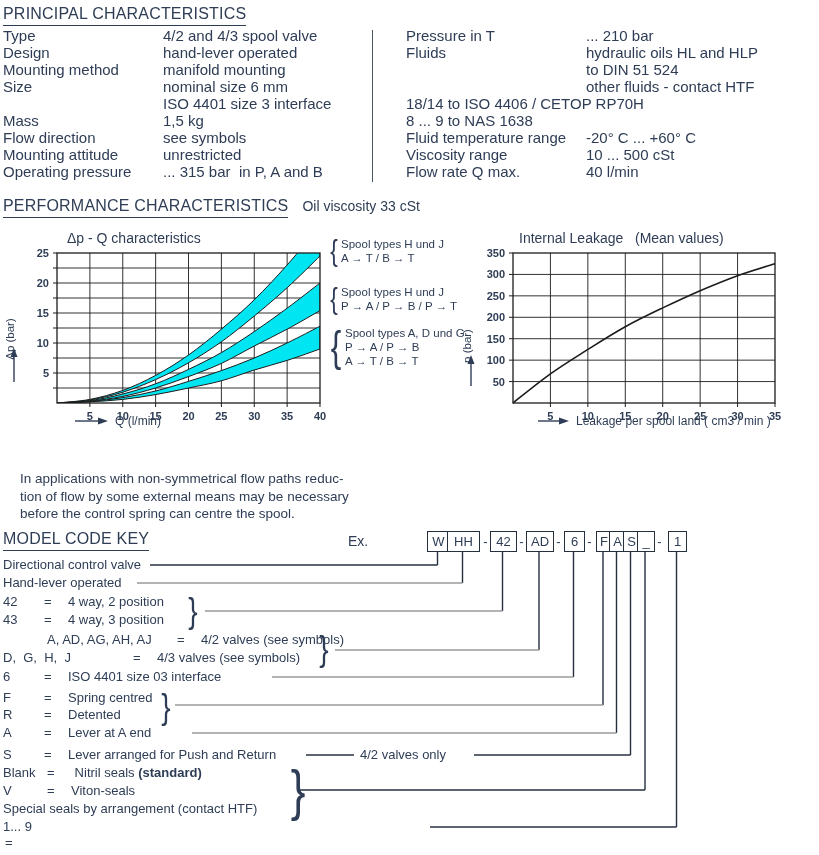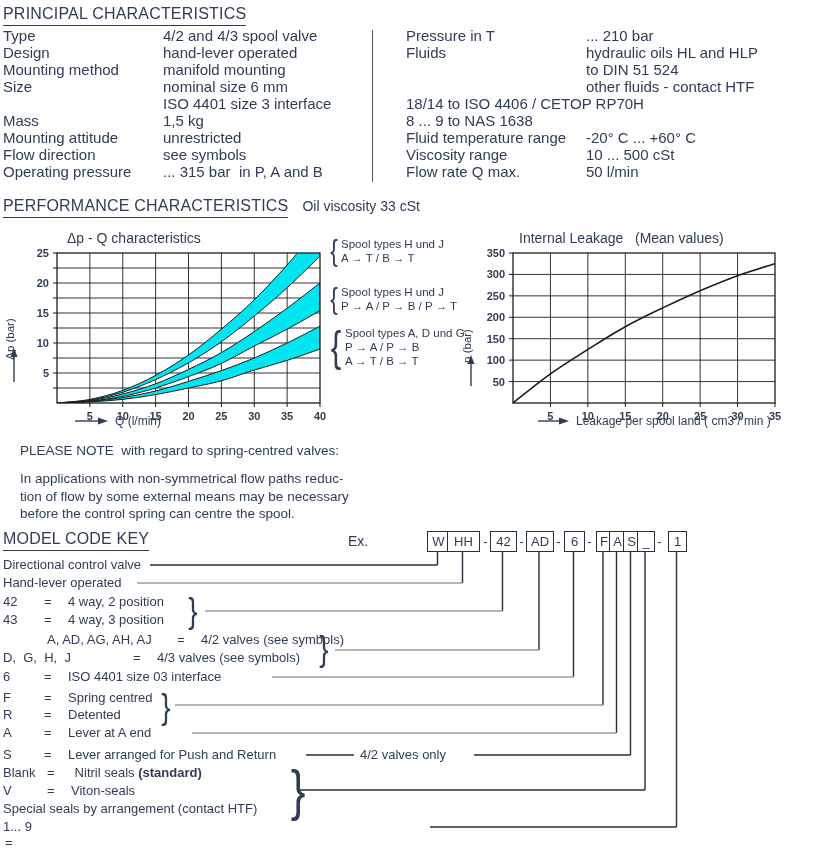--- a/index.html
+++ b/index.html
@@ -67,12 +67,12 @@
         <div class="spec-value">1,5 kg</div>
       </div>
       <div class="spec-row">
+        <div class="spec-label">Flow direction</div>
+        <div class="spec-value">see symbols</div>
+      </div>
+      <div class="spec-row">
         <div class="spec-label">Mounting attitude</div>
         <div class="spec-value">unrestricted</div>
-      </div>
-      <div class="spec-row">
-        <div class="spec-label">Flow direction</div>
-        <div class="spec-value">see symbols</div>
       </div>
       <div class="spec-row">
         <div class="spec-label">Operating pressure</div>

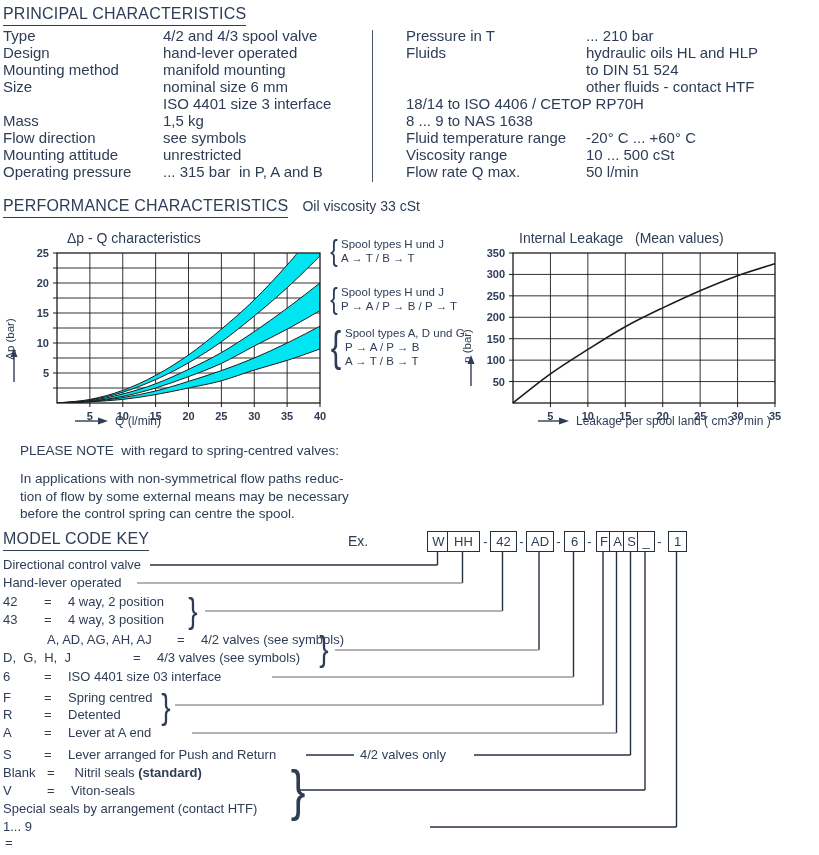--- a/index.html
+++ b/index.html
@@ -104,7 +104,7 @@
       </div>
       <div class="spec-row">
         <div class="spec-label">Flow rate Q max.</div>
-        <div class="spec-value">50 l/min</div>
+        <div class="spec-value">40 l/min</div>
       </div>
     </div>
   <div class="vdivider" style="left:372px;top:30px;height:152px;"></div>

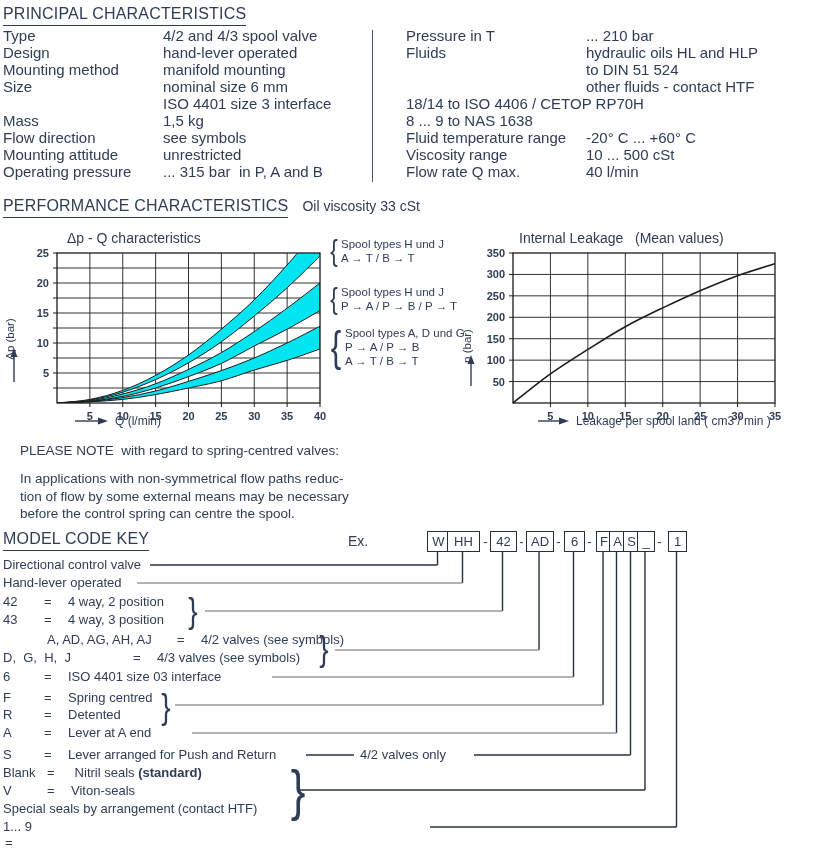--- a/index.html
+++ b/index.html
@@ -252,7 +252,6 @@
       <text x="121" y="181" font-size="12" fill="#2e3d55">Leakage per spool land   ( cm3 / min )</text>
     </svg>
 
-  <div class="note-head" style="left:20px;top:443px;">PLEASE NOTE  with regard to spring-centred valves:</div>
   <div class="note-body" style="left:20px;top:470px;">In applications with non-symmetrical flow paths reduc-
 tion of flow by some external means may be necessary
 before the control spring can centre the spool.</div>

